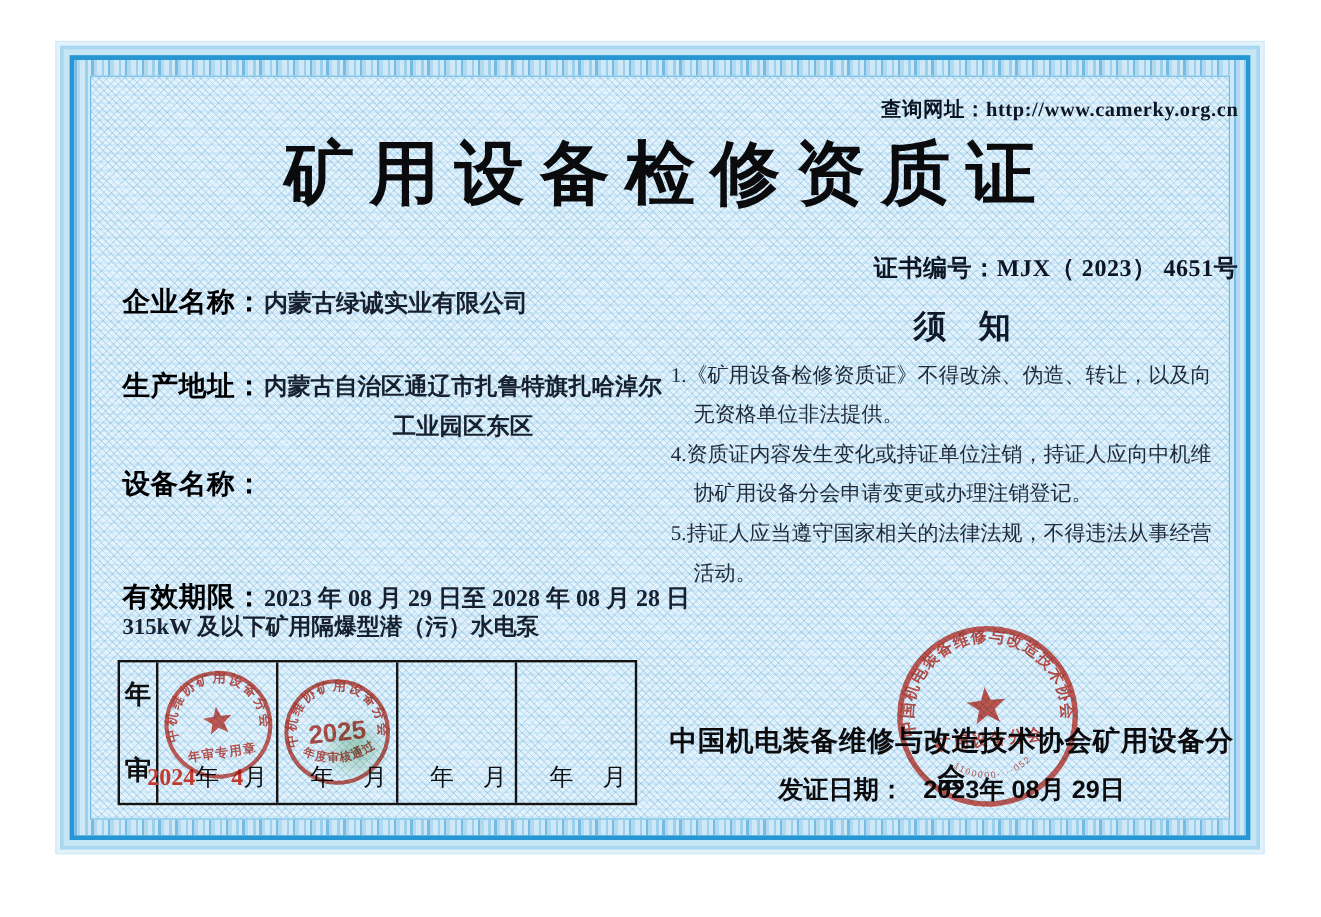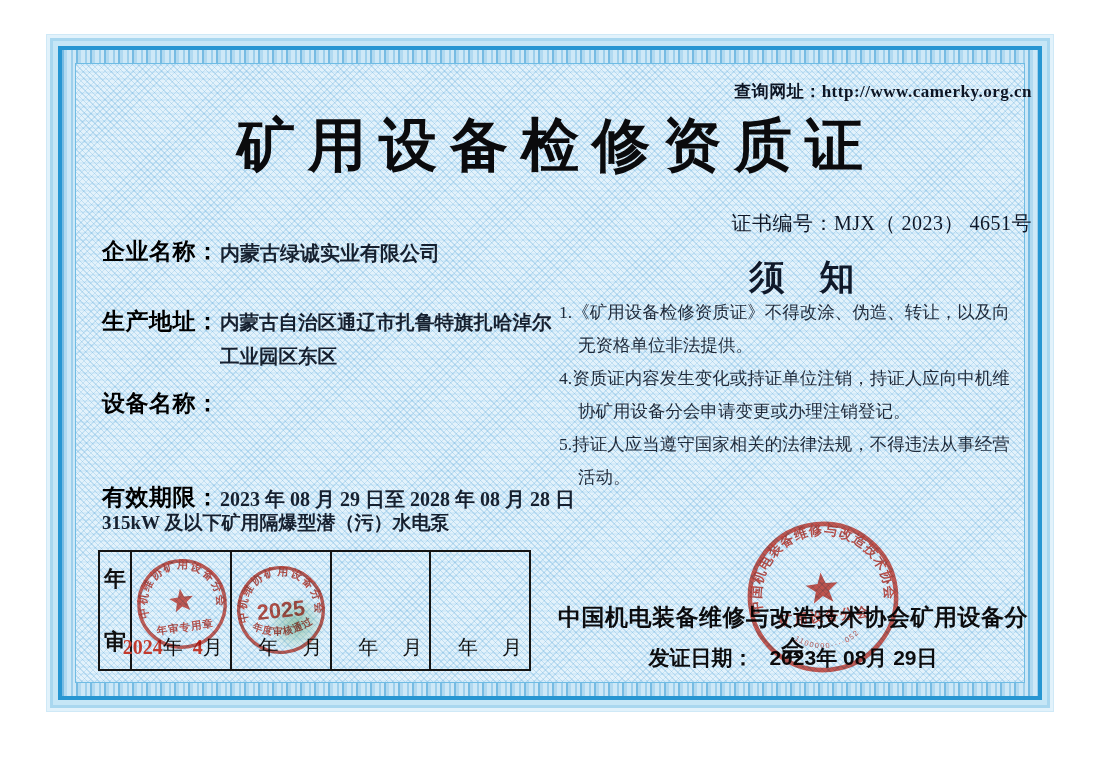--- a/index.html
+++ b/index.html
@@ -38,7 +38,7 @@
     letter-spacing:13px;padding-left:13px;box-sizing:border-box;}
 
   .cert-no{position:absolute;top:160px;right:6px;font-family:"Liberation Serif","DejaVu Serif",serif;
-    font-size:20px;font-weight:400;color:#0e1626;letter-spacing:.5px;}
+    font-size:20px;font-weight:700;color:#0e1626;letter-spacing:.5px;}
 
   .f-row{position:absolute;left:40px;width:490px;display:flex;align-items:flex-start;}
   .f-label{flex:0 0 118px;font-size:23px;font-weight:800;color:#000;letter-spacing:.5px;}

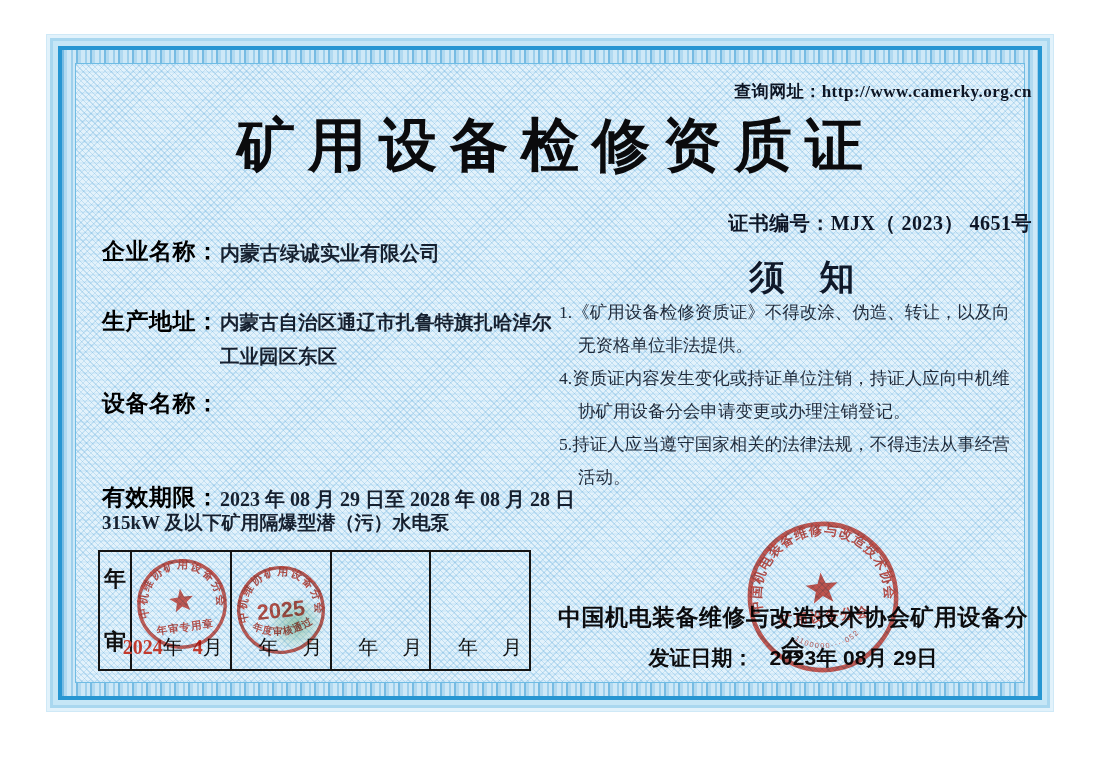--- a/index.html
+++ b/index.html
@@ -50,7 +50,7 @@
   .f-validity{top:432px;} .f-validity .f-value{font-size:20px;}
 
   .notice-title{position:absolute;top:204px;left:505px;width:470px;text-align:center;
-    font-family:"Liberation Serif","DejaVu Serif",serif;font-size:35px;font-weight:700;color:#10192a;}
+    font-family:"Liberation Serif","DejaVu Serif",serif;font-size:27px;font-weight:700;color:#10192a;}
   .notice-list{position:absolute;top:246px;left:497px;width:468px;
     font-family:"Liberation Serif","DejaVu Serif",serif;font-size:17.5px;line-height:33px;
     color:#1f2a3a;font-weight:500;}

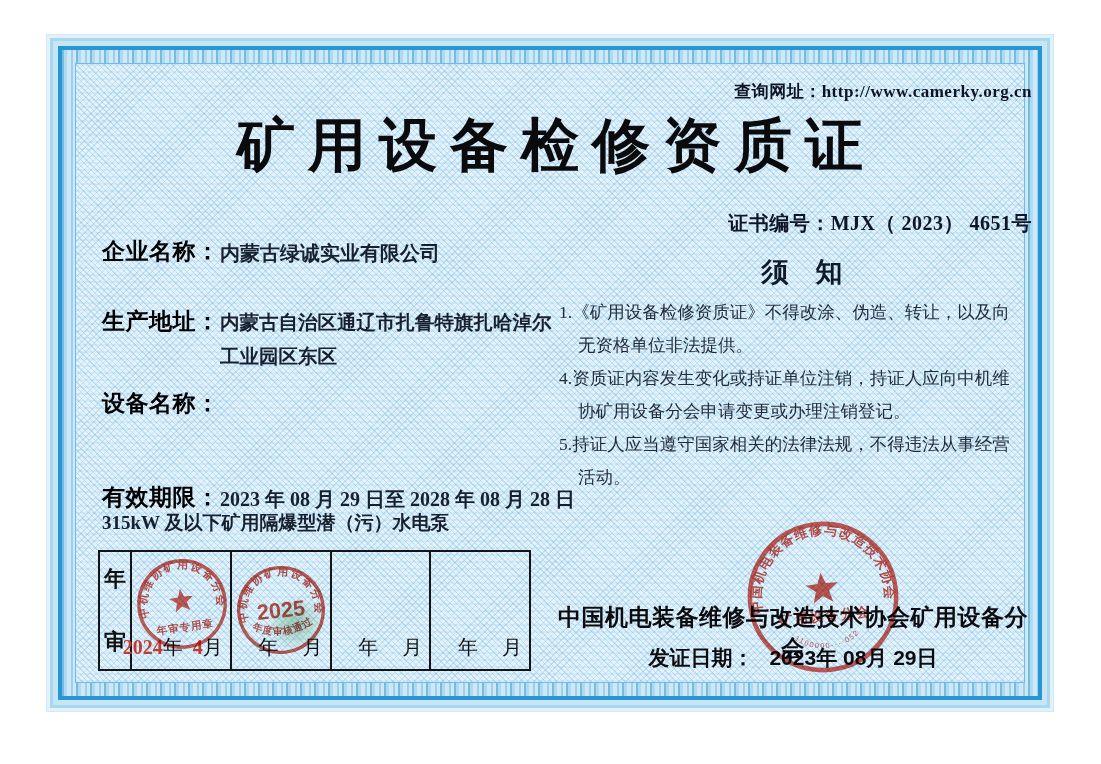--- a/index.html
+++ b/index.html
@@ -108,7 +108,7 @@
       <span class="f-label">生产地址：</span>
       <span class="f-value">
         <span style="display:block;">内蒙古自治区通辽市扎鲁特旗扎哈淖尔</span>
-        <span style="display:block;margin-top:4px;">工业园区东区</span>
+        <span style="display:block;margin-top:4px;text-align:center;">工业园区东区</span>
       </span>
     </div>
 

